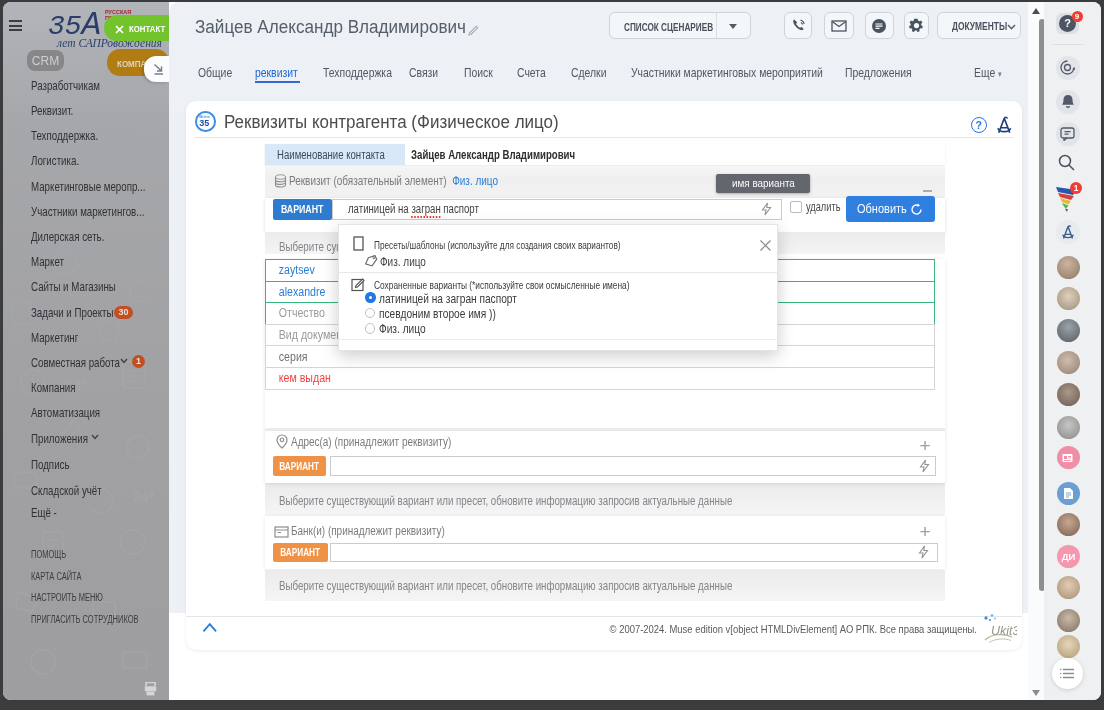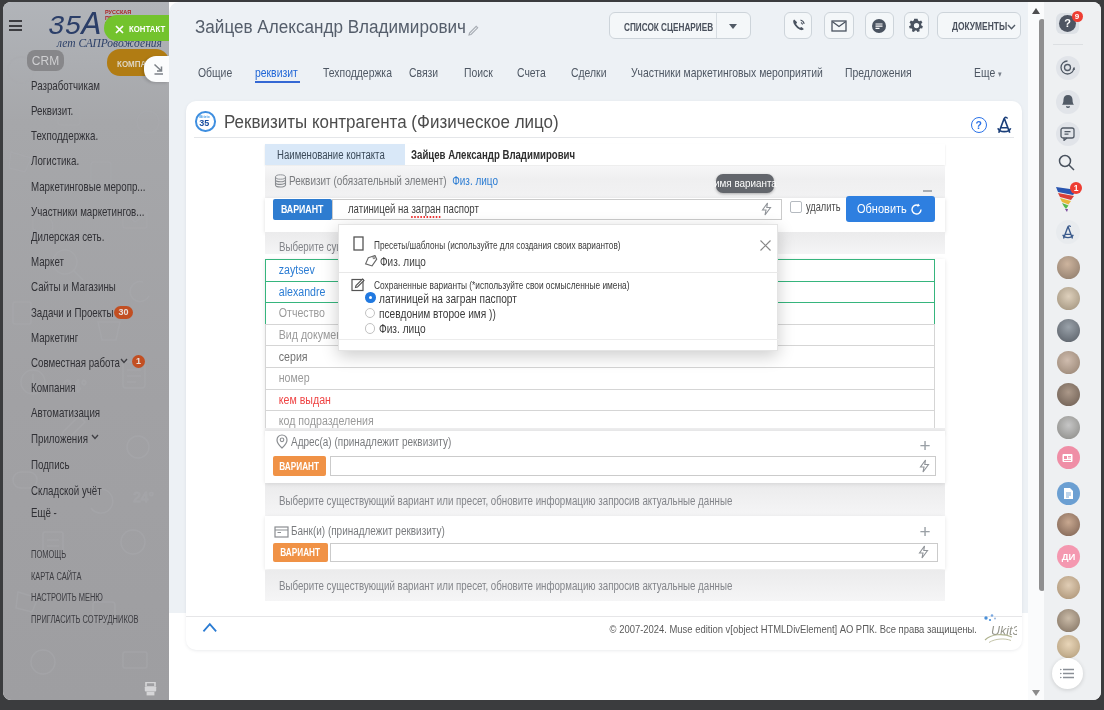--- a/index.html
+++ b/index.html
@@ -209,7 +209,7 @@
       </svg>
     <div class="t sechead" style="left:286px;top:178.5px">Реквизит (обязательный элемент) <span style="color:#2b7cd3">&nbsp;Физ. лицо</span></div>
     <div class="abs" style="left:920px;top:187.7px;width:9.4px;height:2px;background:#a9adb2"></div>
-    <div class="abs" style="left:713.3px;top:171.8px;width:58px;height:19px;background:#63666c;border-radius:7px;box-shadow:0 1px 3px rgba(0,0,0,.3);z-index:40;display:flex;align-items:center;justify-content:center">
+    <div class="abs" style="left:713.3px;top:171.8px;width:94px;height:19px;background:#63666c;border-radius:2px;box-shadow:0 1px 3px rgba(0,0,0,.3);z-index:40;display:flex;align-items:center;justify-content:center">
         <span style="color:#fdfdfd;font-size:10.5px;transform:scaleX(.94);white-space:nowrap">имя варианта</span>
       </div>
 

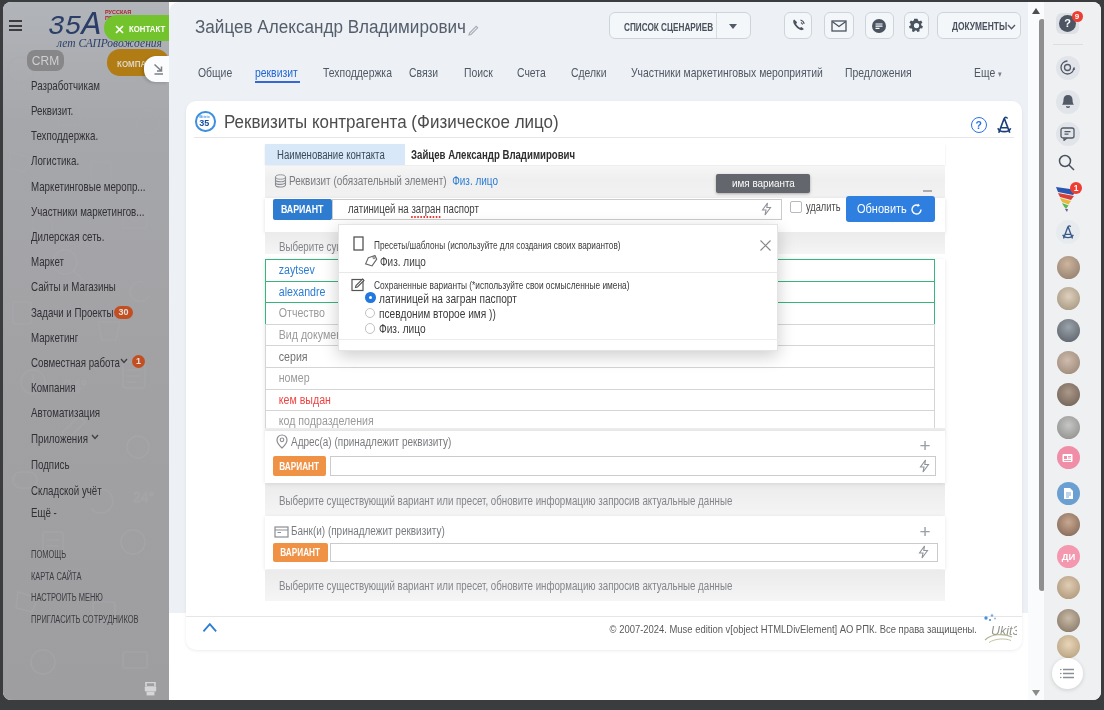--- a/index.html
+++ b/index.html
@@ -250,9 +250,6 @@
       <div class="field" style="color:#737373;width:670px">
           <span>серия</span>
         </div>
-      <div class="field" style="color:#9a9a9a;width:670px">
-          <span>номер</span>
-        </div>
       <div class="field" style="color:#ef4444;width:670px">
           <span>кем выдан</span>
         </div>

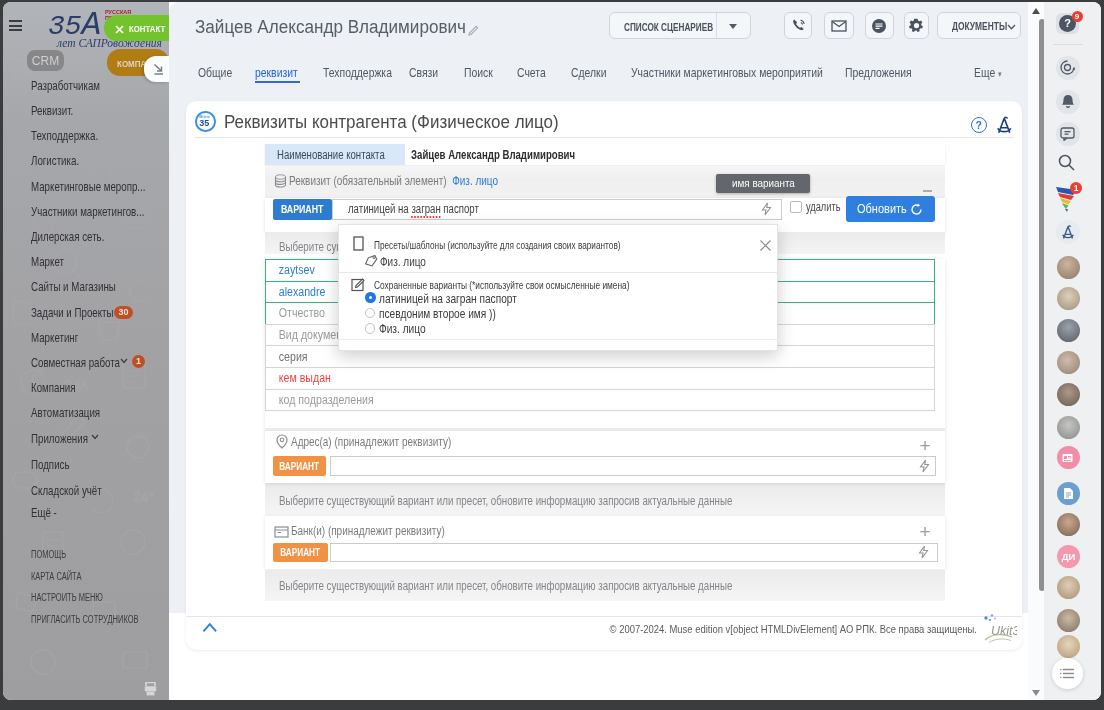--- a/index.html
+++ b/index.html
@@ -253,9 +253,6 @@
       <div class="field" style="color:#ef4444;width:670px">
           <span>кем выдан</span>
         </div>
-      <div class="field" style="color:#9a9a9a;width:670px">
-          <span>код подразделения</span>
-        </div>
     </div>
 
     <div class="abs" style="left:261.5px;top:425.5px;width:680.5px;height:3.1px;background:#ededee"></div>

